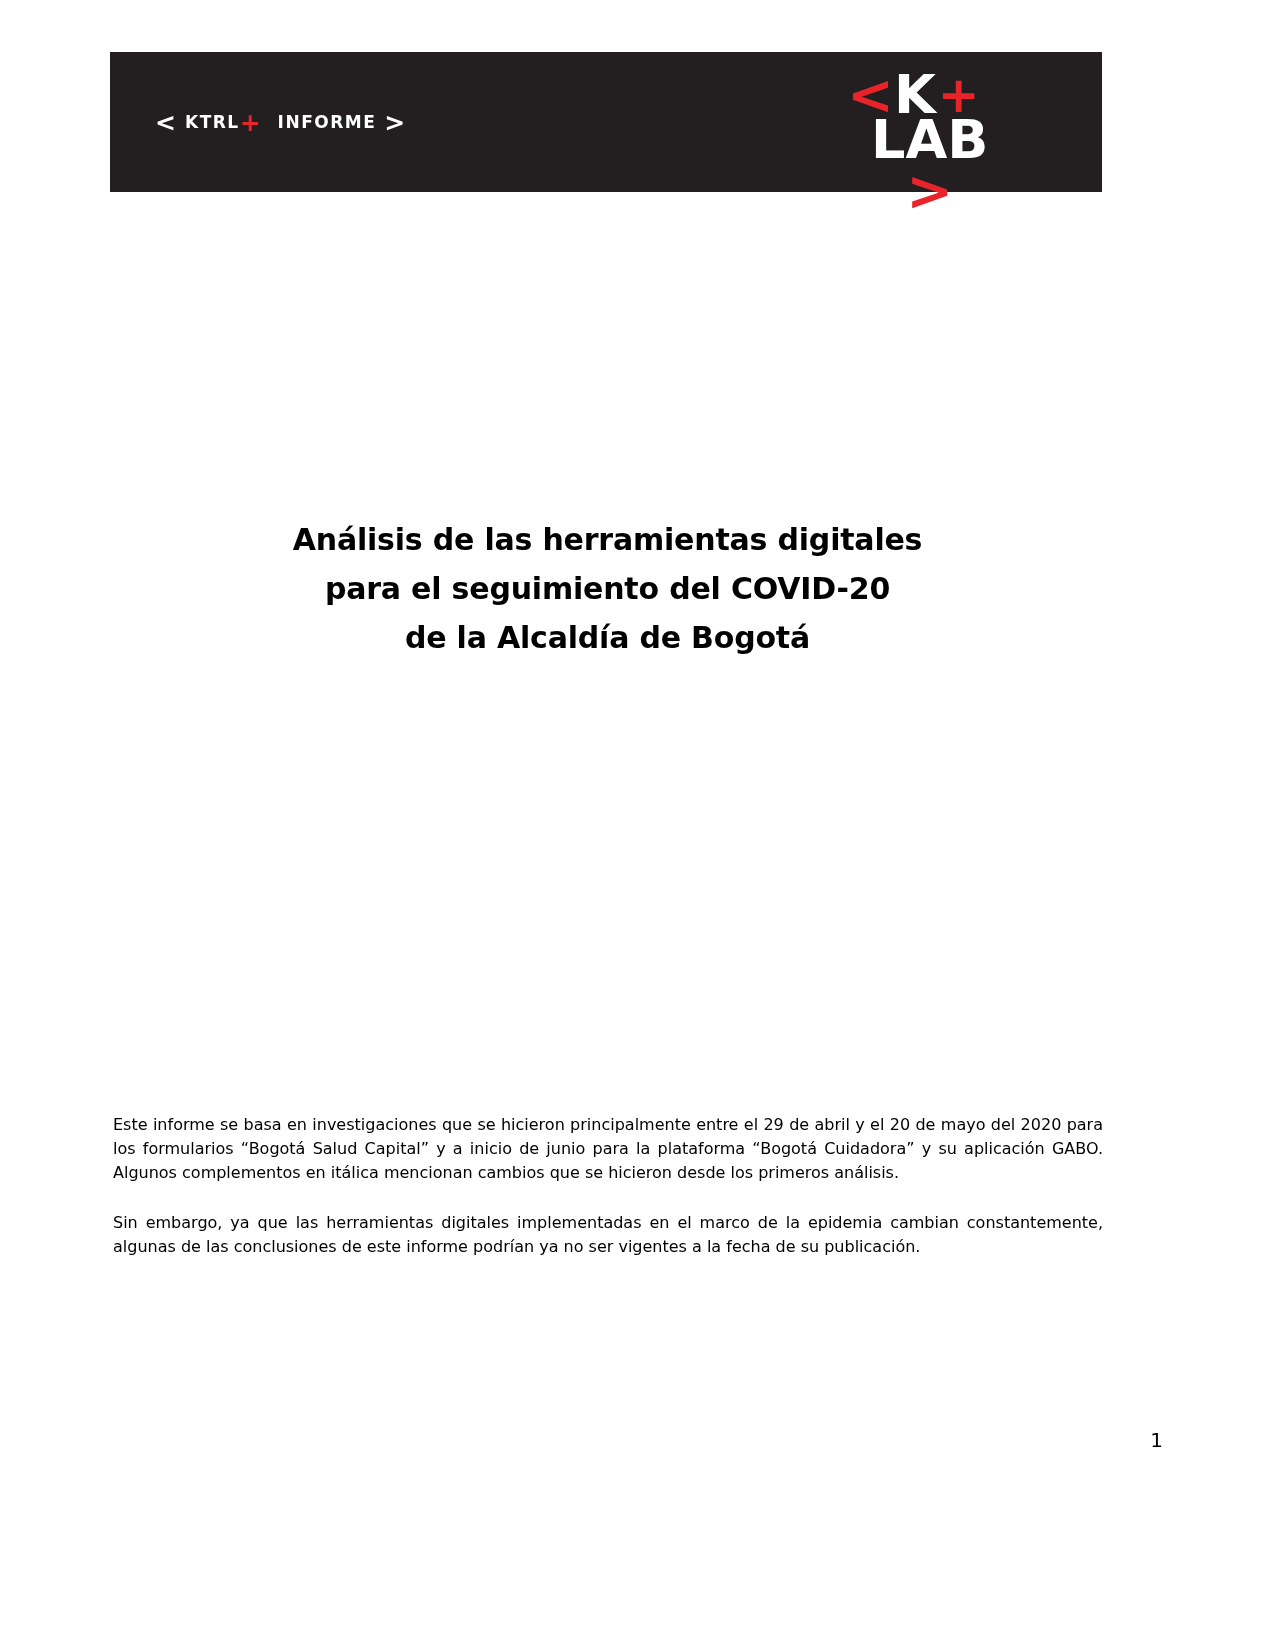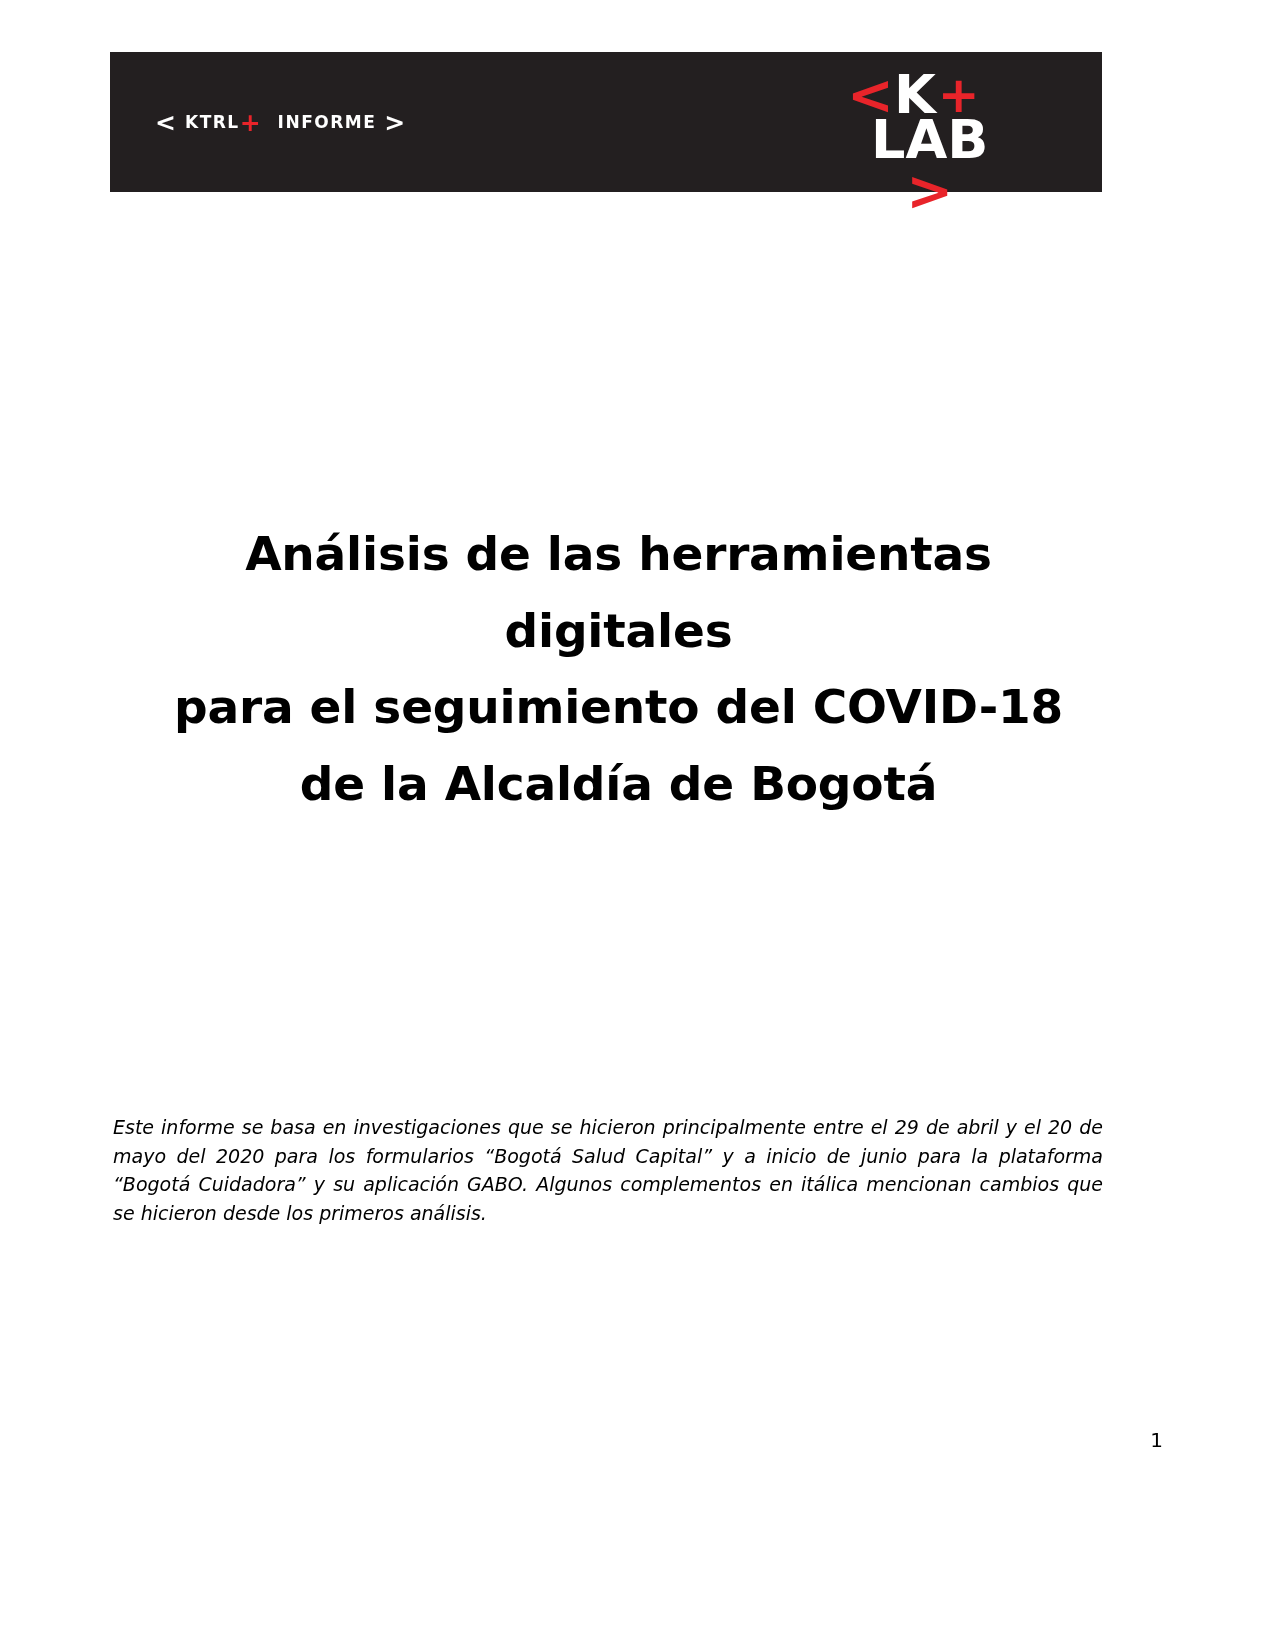--- a/index.html
+++ b/index.html
@@ -97,11 +97,11 @@
   
   .doc-title {
     position: absolute;
-    left: 126px;
+    left: 115px;
     top: 488px;
     width: 985px;
     text-align: center;
-    font-size: 47px;
+    font-size: 30px;
     font-weight: bold;
     line-height: 1.63;
     letter-spacing: -0.2px;

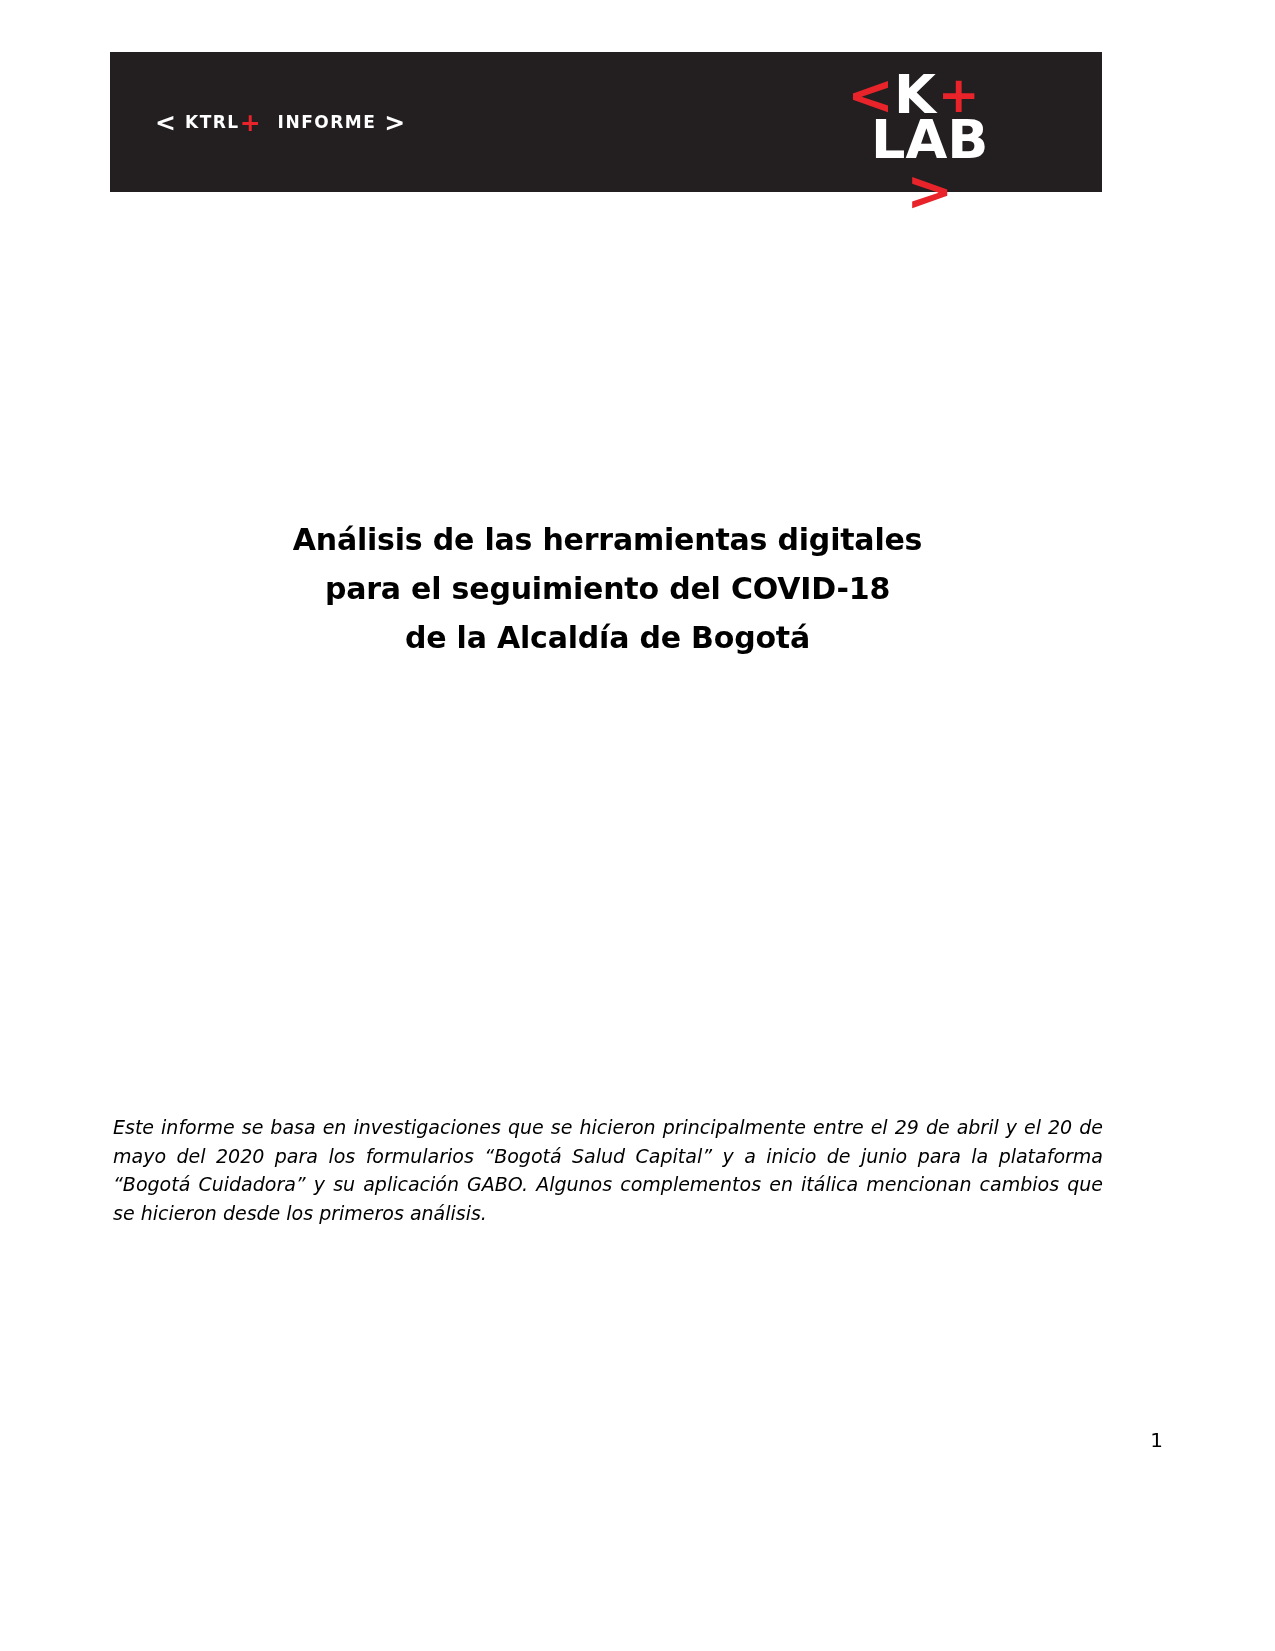--- a/index.html
+++ b/index.html
@@ -165,7 +165,7 @@
 
   <h1 class="doc-title">
     <span class="tline">Análisis de las herramientas digitales</span>
-    <span class="tline">para el seguimiento del COVID-18</span>
+    <span class="tline">para el seguimiento del COVID-20</span>
     <span class="tline">de la Alcaldía de Bogotá</span>
   </h1>
 

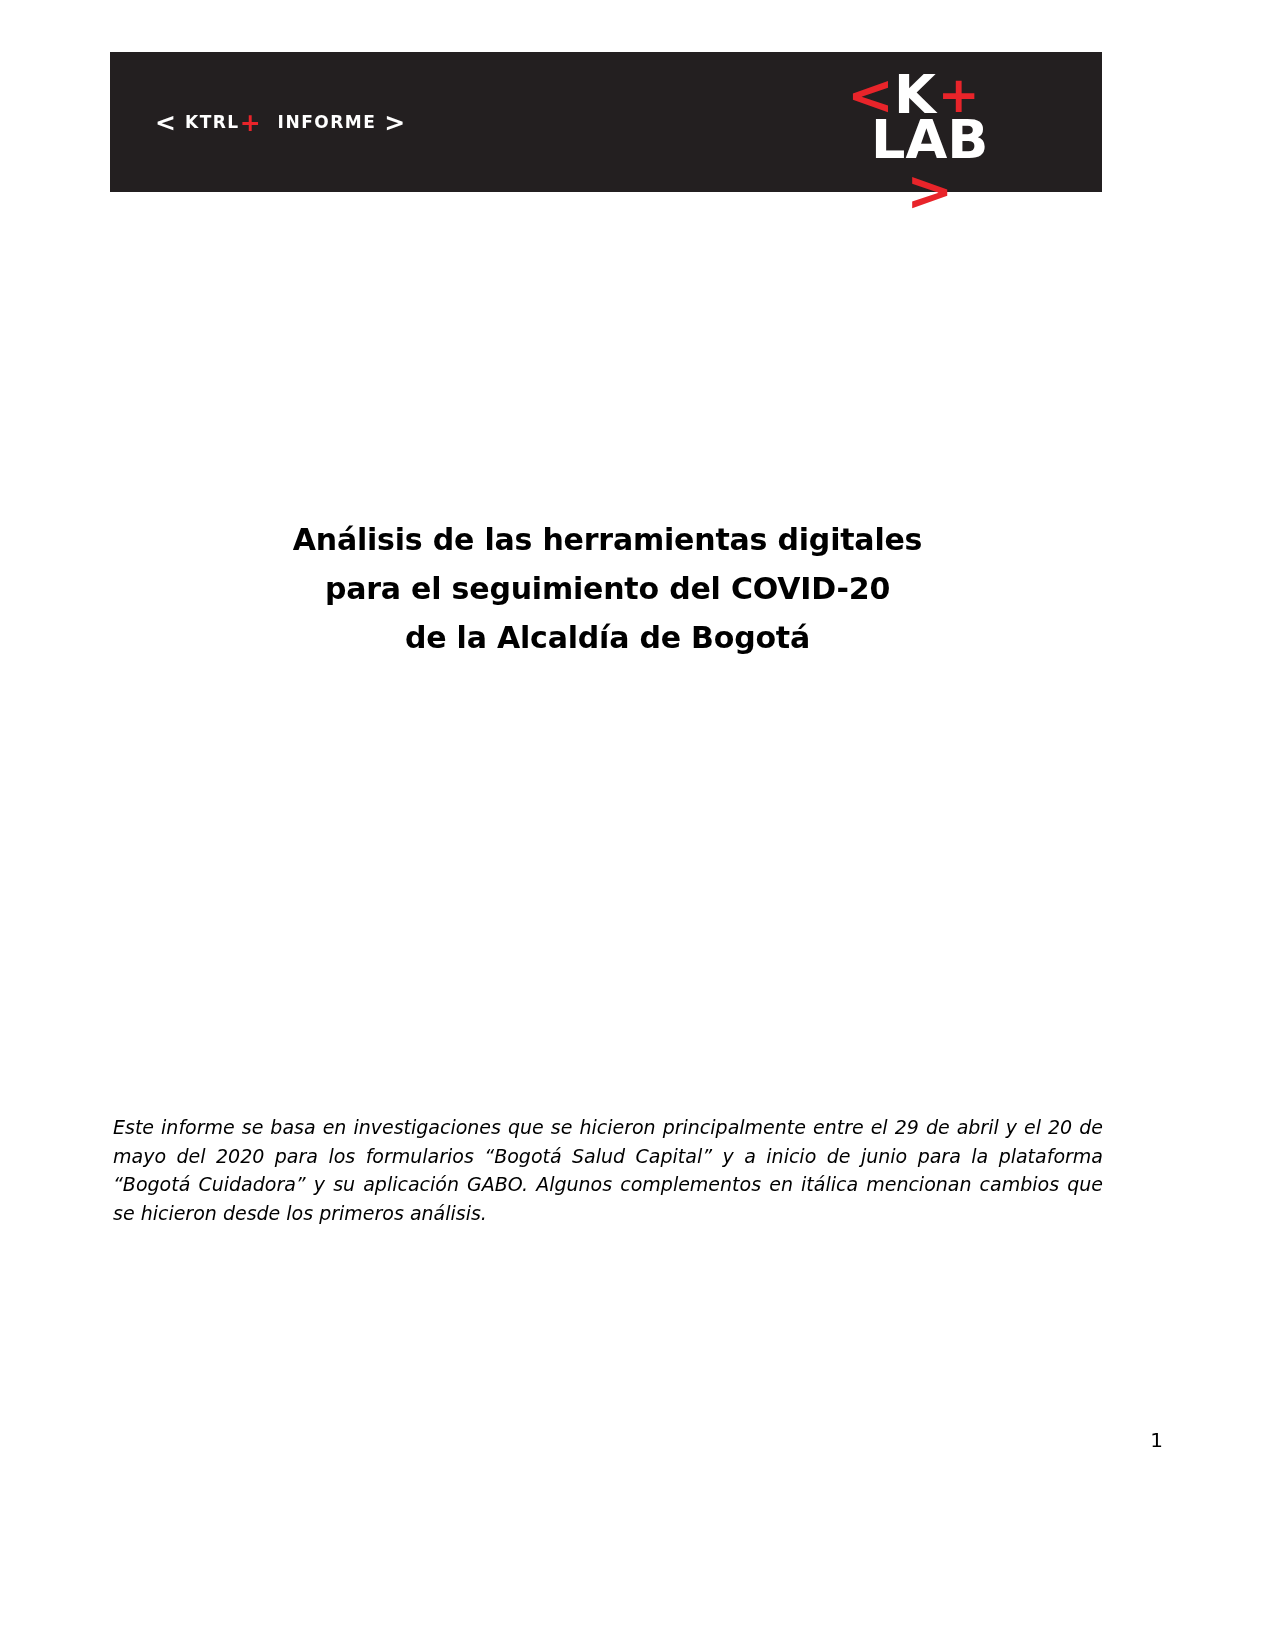--- a/index.html
+++ b/index.html
@@ -117,8 +117,7 @@
     width: 990px;
   }
   .note-p {
-    font-style: italic;
-    font-size: 19px;
+    font-size: 16px;
     line-height: 1.50;
     text-align: justify;
     margin: 0 0 26px 0;

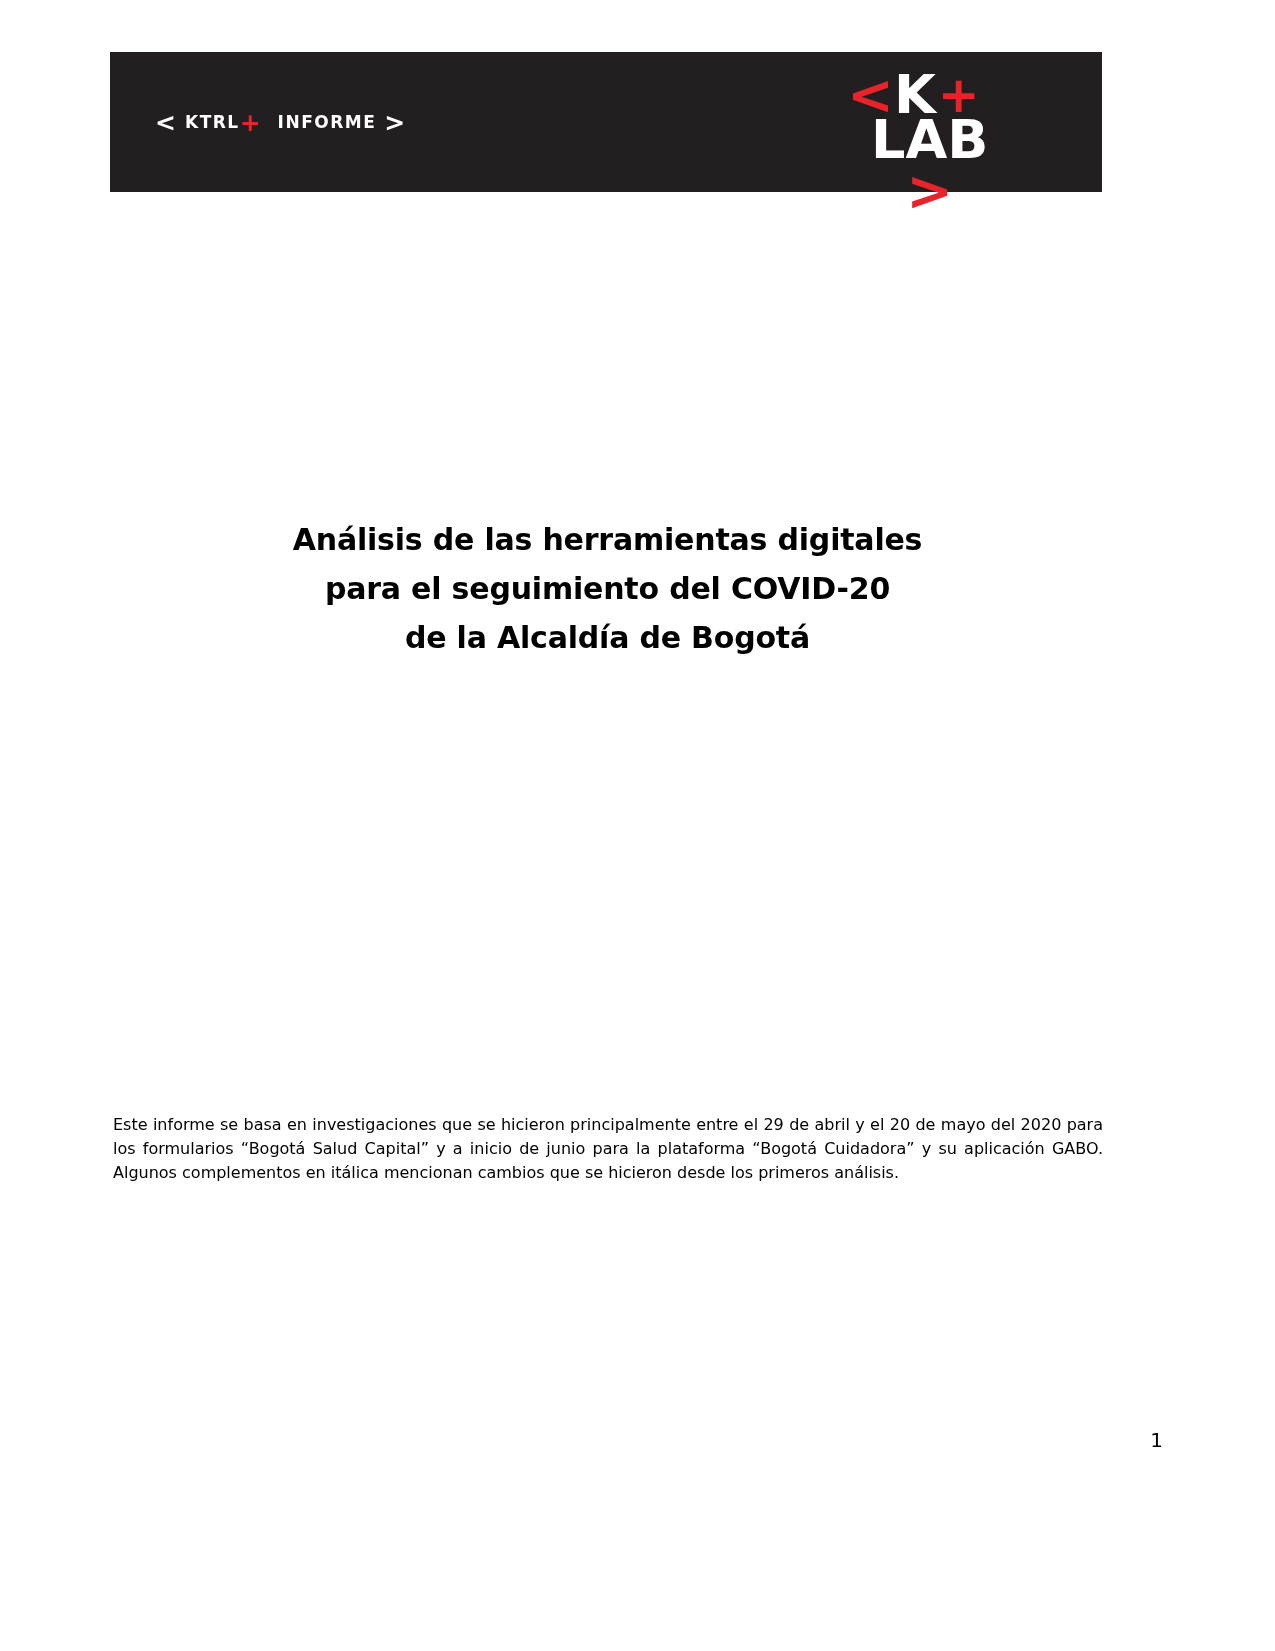--- a/index.html
+++ b/index.html
@@ -170,6 +170,7 @@
 
   <div class="notes">
     <p class="note-p">Este informe se basa en investigaciones que se hicieron principalmente entre el 29 de abril y el 20 de mayo del 2020 para los formularios “Bogotá Salud Capital” y a inicio de junio para la plataforma “Bogotá Cuidadora” y su aplicación GABO. Algunos complementos en itálica mencionan cambios que se hicieron desde los primeros análisis.</p>
+    <p class="note-p">Sin embargo, ya que las herramientas digitales implementadas en el marco de la epidemia cambian constantemente, algunas de las conclusiones de este informe podrían ya no ser vigentes a la fecha de su publicación.</p>
   </div>
 
   <div class="page-number">1</div>

